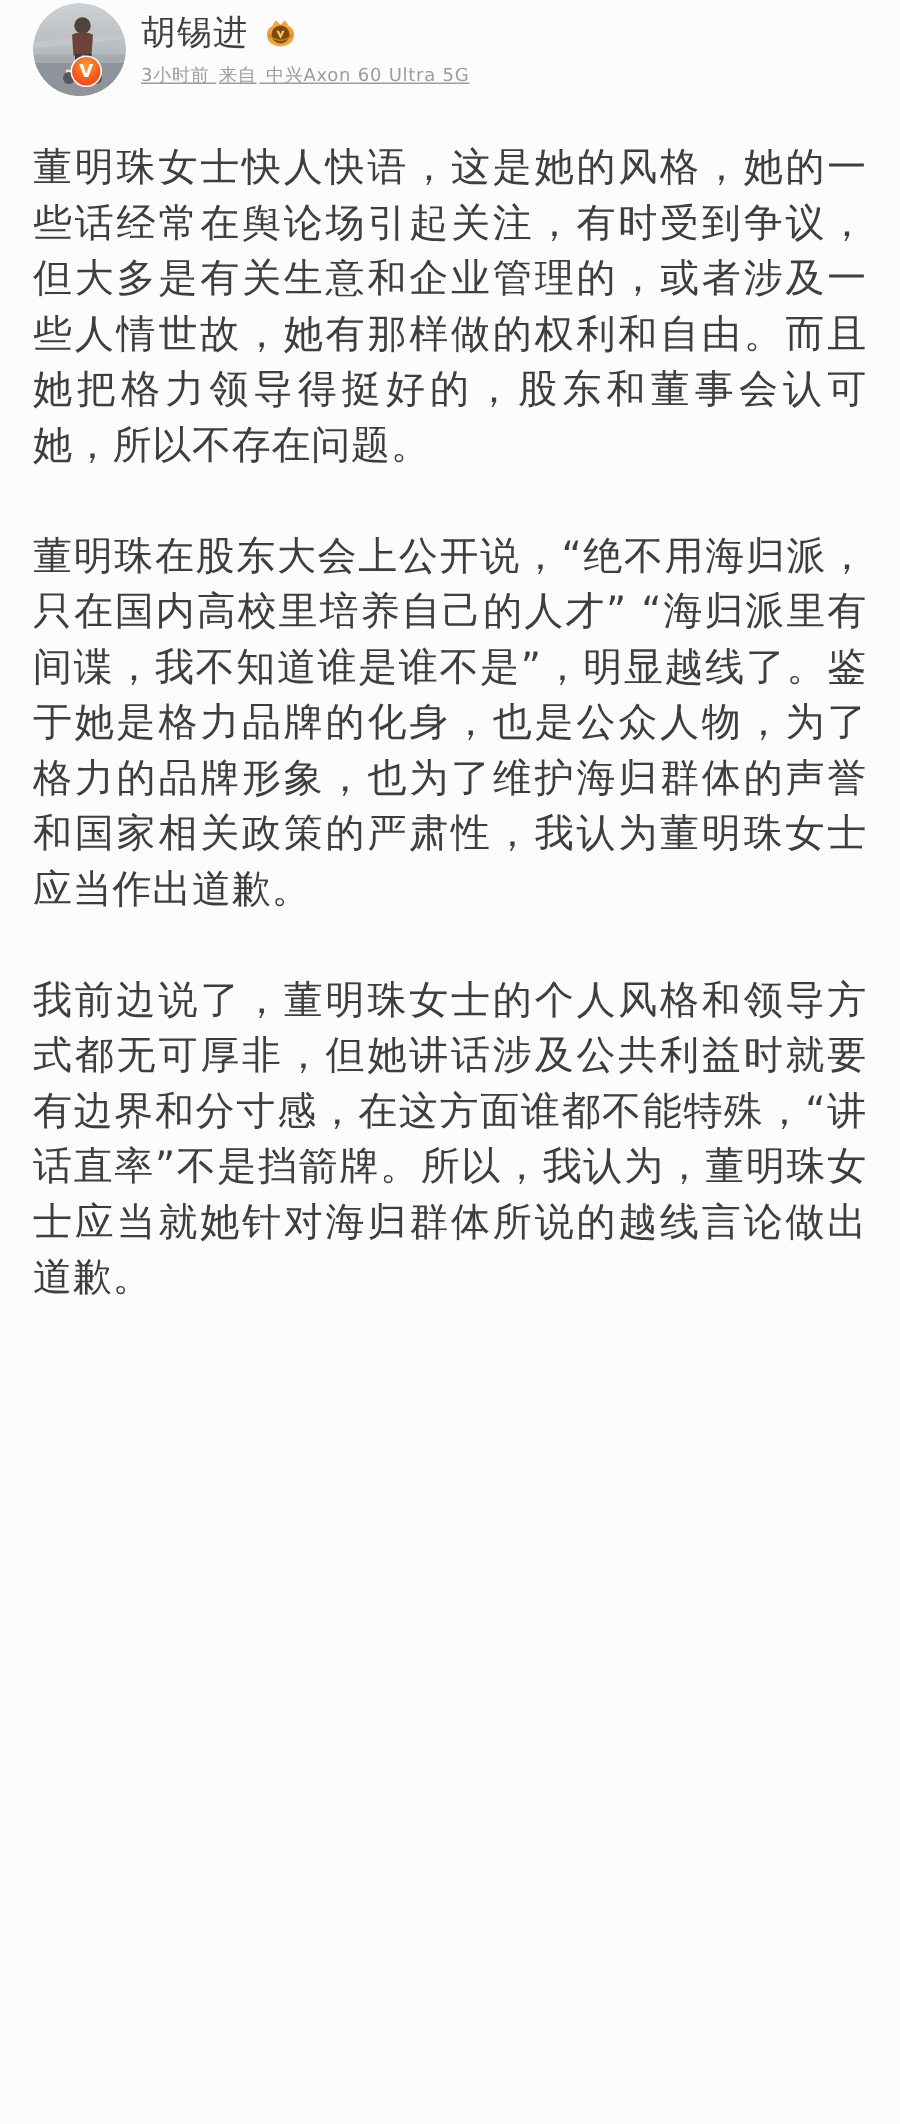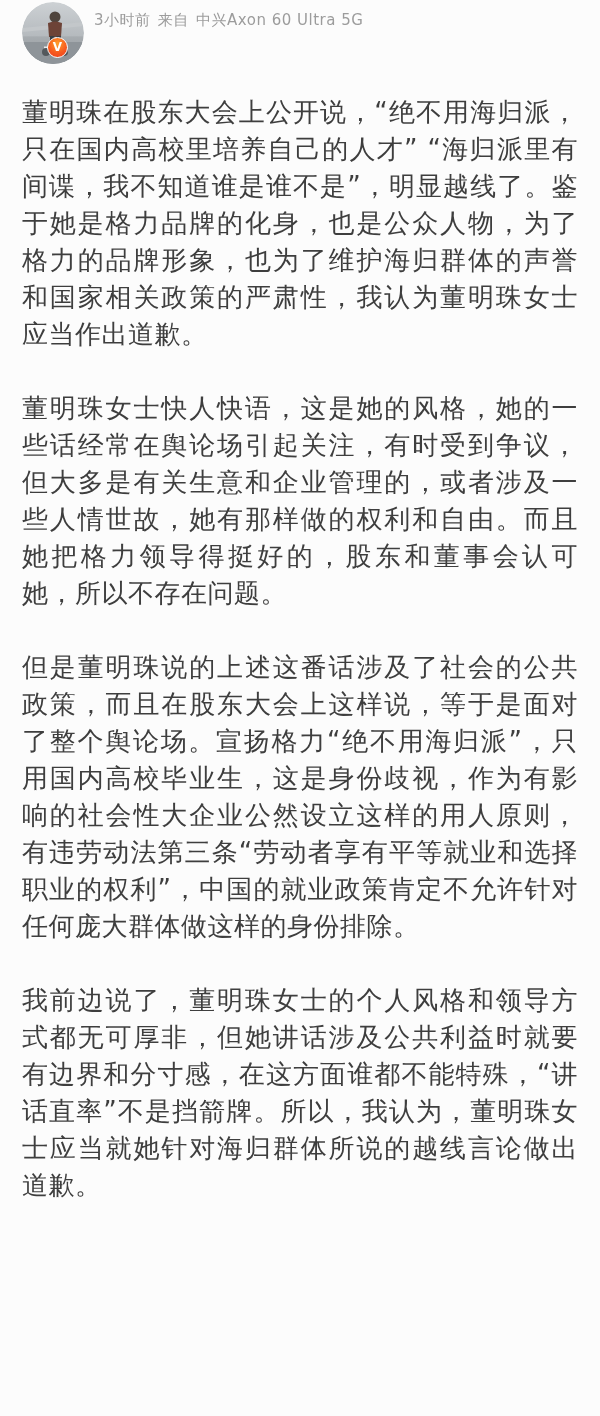--- a/index.html
+++ b/index.html
@@ -129,6 +129,18 @@
     </div>
 
     <div class="header-text">
+      <div class="name-row">
+        <span class="username">胡锡进</span>
+        <span class="crown-icon">
+          <svg width="24" height="24" viewBox="0 0 24 24" xmlns="http://www.w3.org/2000/svg">
+            <path d="M6.5 7 L9 3.5 L12 6.5 L15 3.5 L17.5 7 Z" fill="#f2a635"></path>
+            <path d="M3 13 Q3 6.5 12 6.5 Q21 6.5 21 13 Q21 20 12 21 Q3 20 3 13 Z" fill="#eda23c"></path>
+            <circle cx="12" cy="13" r="6" fill="#7d4a0e"></circle>
+            <path d="M9.2 10.5 L12 16 L14.8 10.5 L13 10.5 L12 13 L11 10.5 Z" fill="#f6c76a"></path>
+            <path d="M4 13 Q7 16.5 12 17 Q17 16.5 20 13" stroke="#c87f1d" stroke-width="1" fill="none"></path>
+          </svg>
+        </span>
+      </div>
       <div class="meta-row">
         <span>3小时前</span>
         <span class="meta-sep">来自</span>

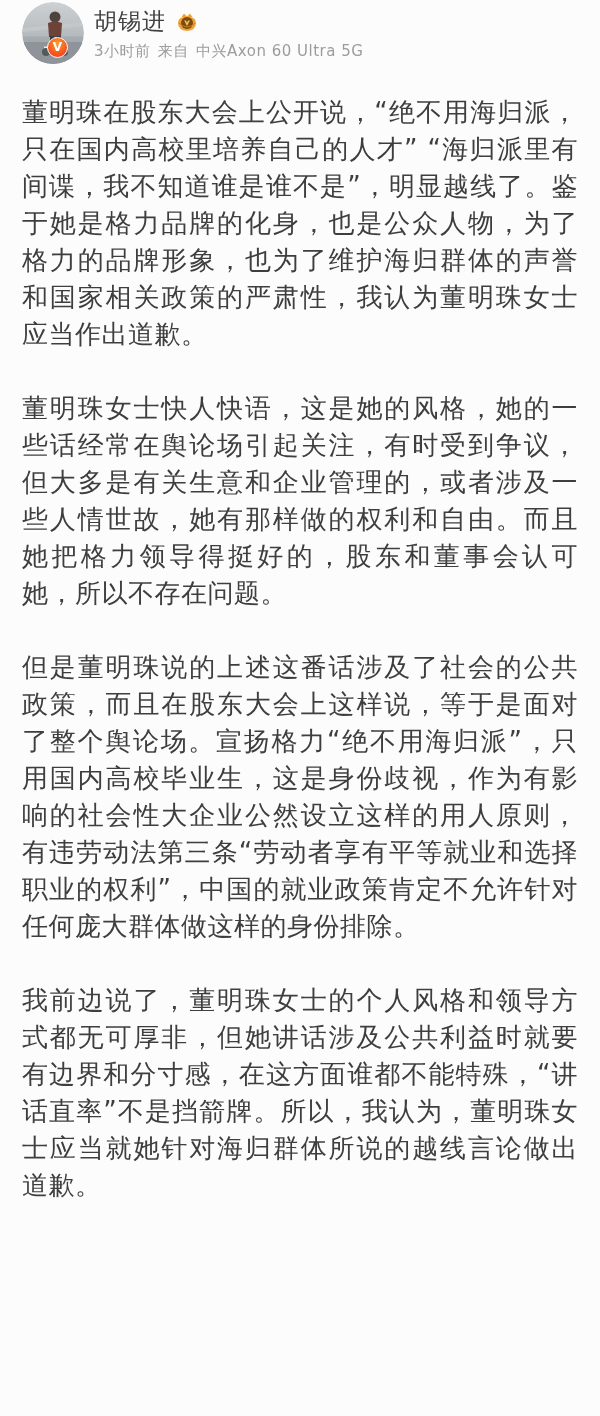--- a/index.html
+++ b/index.html
@@ -73,9 +73,10 @@
   }
   .meta-row {
     margin-top: 5px;
-    font-size: 15px;
+    font-size: 12px;
     color: #9c9c9c;
     letter-spacing: 0.5px;
+    text-decoration: underline;
   }
   .meta-row .meta-sep { margin: 0 2px; }
   .post-body {

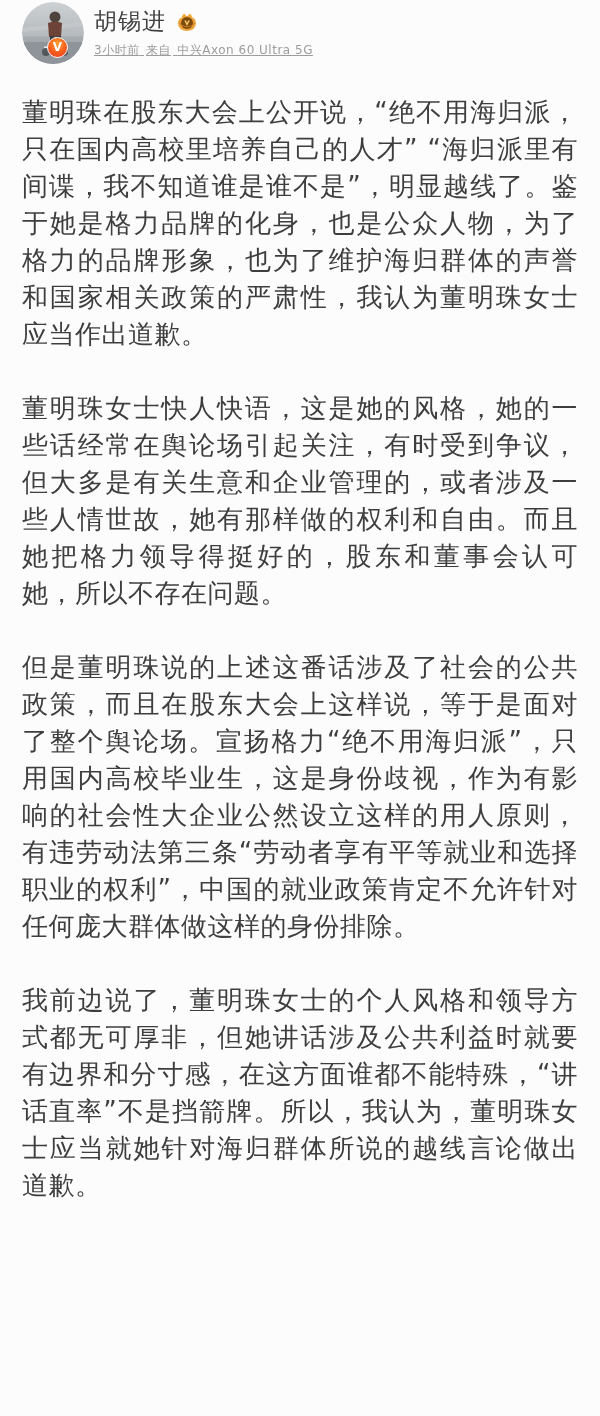--- a/index.html
+++ b/index.html
@@ -152,8 +152,8 @@
   </header>
 
   <main class="post-body">
+    <p>董明珠女士快人快语，这是她的风格，她的一些话经常在舆论场引起关注，有时受到争议，但大多是有关生意和企业管理的，或者涉及一些人情世故，她有那样做的权利和自由。而且她把格力领导得挺好的，股东和董事会认可她，所以不存在问题。</p>
     <p>董明珠在股东大会上公开说，“绝不用海归派，只在国内高校里培养自己的人才” “海归派里有间谍，我不知道谁是谁不是”，明显越线了。鉴于她是格力品牌的化身，也是公众人物，为了格力的品牌形象，也为了维护海归群体的声誉和国家相关政策的严肃性，我认为董明珠女士应当作出道歉。</p>
-    <p>董明珠女士快人快语，这是她的风格，她的一些话经常在舆论场引起关注，有时受到争议，但大多是有关生意和企业管理的，或者涉及一些人情世故，她有那样做的权利和自由。而且她把格力领导得挺好的，股东和董事会认可她，所以不存在问题。</p>
     <p>但是董明珠说的上述这番话涉及了社会的公共政策，而且在股东大会上这样说，等于是面对了整个舆论场。宣扬格力“绝不用海归派”，只用国内高校毕业生，这是身份歧视，作为有影响的社会性大企业公然设立这样的用人原则，有违劳动法第三条“劳动者享有平等就业和选择职业的权利”，中国的就业政策肯定不允许针对任何庞大群体做这样的身份排除。</p>
     <p>我前边说了，董明珠女士的个人风格和领导方式都无可厚非，但她讲话涉及公共利益时就要有边界和分寸感，在这方面谁都不能特殊，“讲话直率”不是挡箭牌。所以，我认为，董明珠女士应当就她针对海归群体所说的越线言论做出道歉。</p>
   </main>

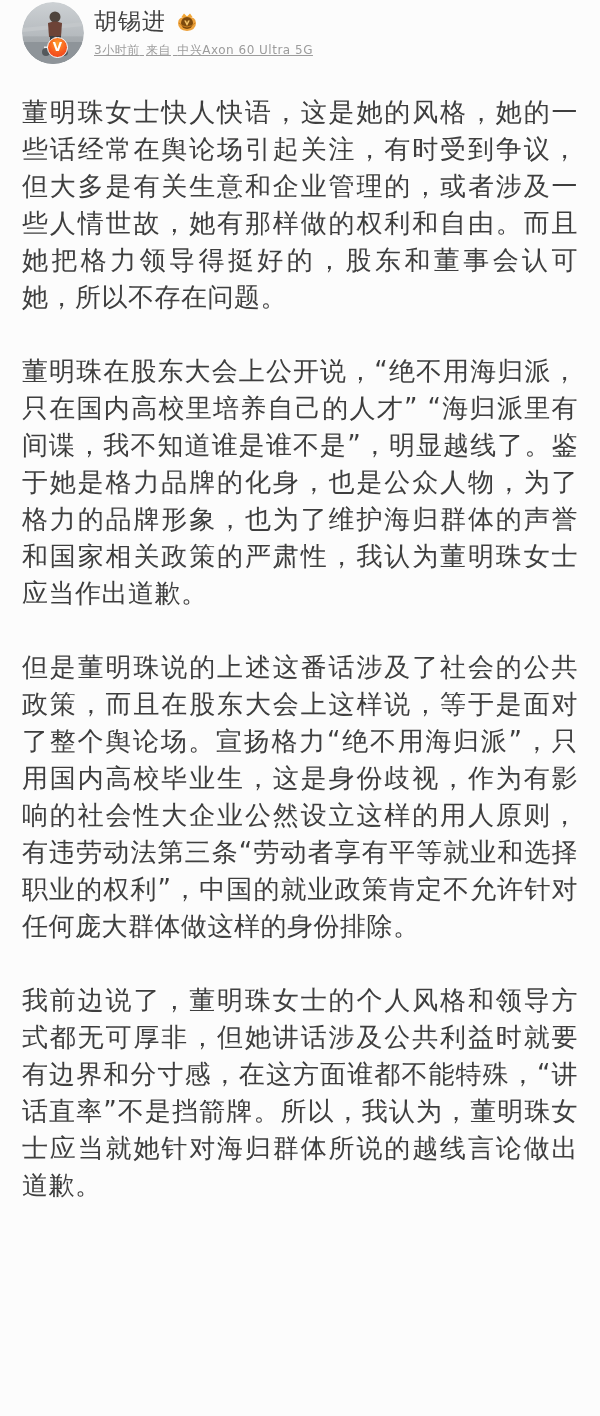--- a/index.html
+++ b/index.html
@@ -154,7 +154,6 @@
   <main class="post-body">
     <p>董明珠女士快人快语，这是她的风格，她的一些话经常在舆论场引起关注，有时受到争议，但大多是有关生意和企业管理的，或者涉及一些人情世故，她有那样做的权利和自由。而且她把格力领导得挺好的，股东和董事会认可她，所以不存在问题。</p>
     <p>董明珠在股东大会上公开说，“绝不用海归派，只在国内高校里培养自己的人才” “海归派里有间谍，我不知道谁是谁不是”，明显越线了。鉴于她是格力品牌的化身，也是公众人物，为了格力的品牌形象，也为了维护海归群体的声誉和国家相关政策的严肃性，我认为董明珠女士应当作出道歉。</p>
-    <p>但是董明珠说的上述这番话涉及了社会的公共政策，而且在股东大会上这样说，等于是面对了整个舆论场。宣扬格力“绝不用海归派”，只用国内高校毕业生，这是身份歧视，作为有影响的社会性大企业公然设立这样的用人原则，有违劳动法第三条“劳动者享有平等就业和选择职业的权利”，中国的就业政策肯定不允许针对任何庞大群体做这样的身份排除。</p>
     <p>我前边说了，董明珠女士的个人风格和领导方式都无可厚非，但她讲话涉及公共利益时就要有边界和分寸感，在这方面谁都不能特殊，“讲话直率”不是挡箭牌。所以，我认为，董明珠女士应当就她针对海归群体所说的越线言论做出道歉。</p>
   </main>
 

